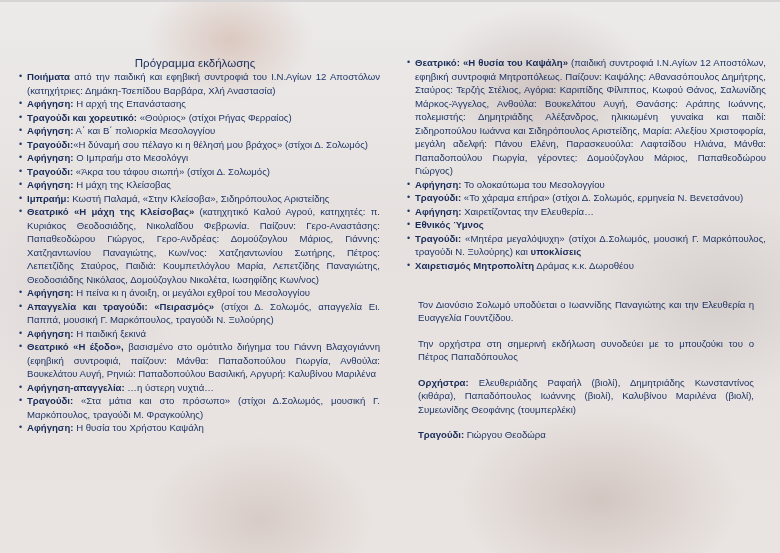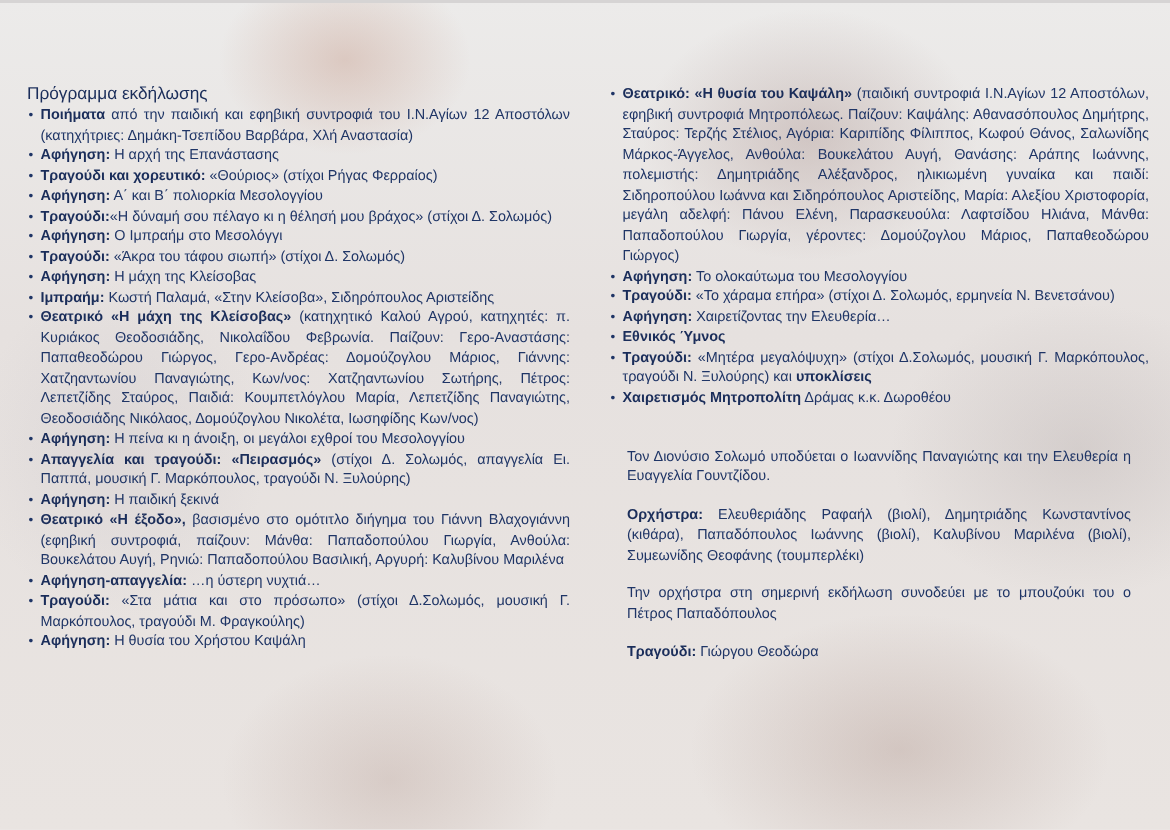--- a/index.html
+++ b/index.html
@@ -25,7 +25,7 @@
   .col-left { left: 18px; top: 56px; width: 362px; }
   .col-right { left: 406px; top: 56px; width: 360px; }
   .title {
-    font-size: 11.5px; font-weight: normal; margin: 0 0 0 0;
+    text-align: center; font-size: 11.5px; font-weight: normal; margin: 0 0 0 0;
     line-height: 14px; text-decoration: none; padding-right: 8px; color: #1a2d5a;
   }
   ul { list-style: none; margin: 0; padding: 0; }

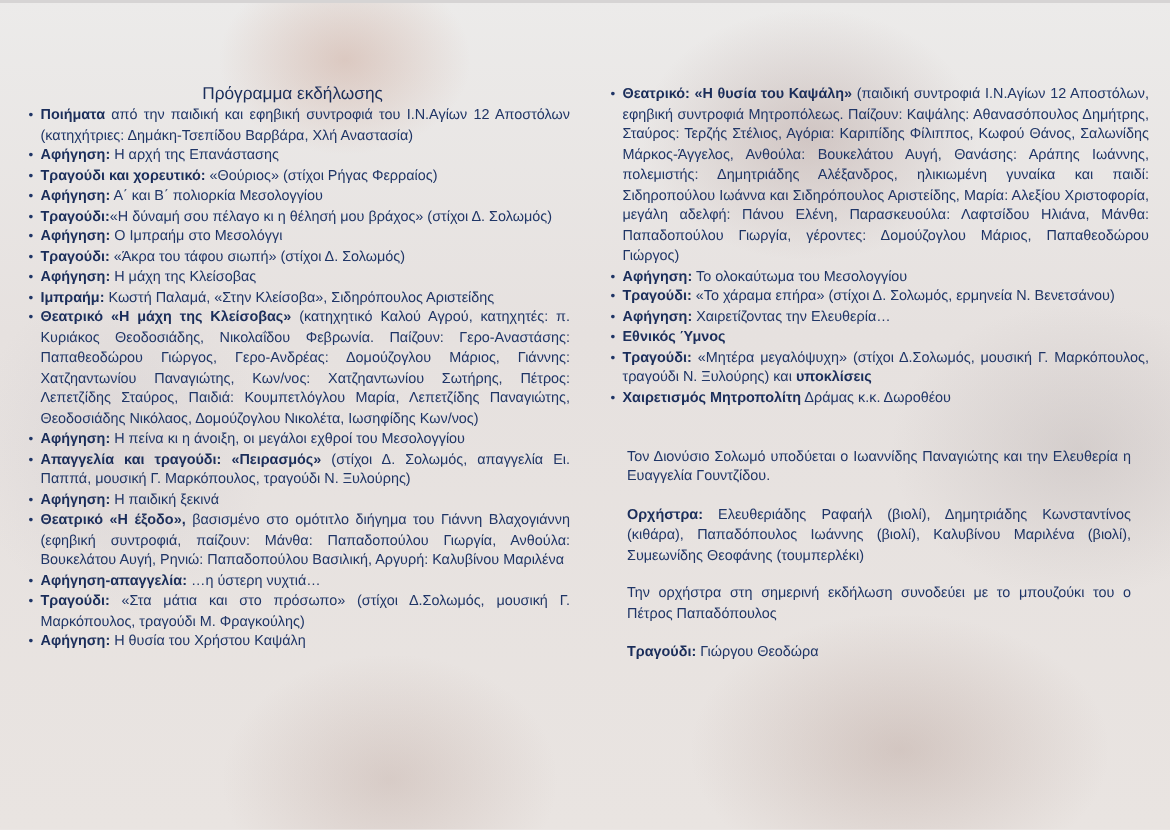--- a/index.html
+++ b/index.html
@@ -81,8 +81,8 @@
 
   <div>
     <p><b></b><span>Τον Διονύσιο Σολωμό υποδύεται ο Ιωαννίδης Παναγιώτης και την Ελευθερία η Ευαγγελία Γουντζίδου.</span></p>
+    <p><b></b><span>Την ορχήστρα στη σημερινή εκδήλωση συνοδεύει με το μπουζούκι του ο Πέτρος Παπαδόπουλος</span></p>
     <p><b>Ορχήστρα:</b><span> Ελευθεριάδης Ραφαήλ (βιολί), Δημητριάδης Κωνσταντίνος (κιθάρα), Παπαδόπουλος Ιωάννης (βιολί), Καλυβίνου Μαριλένα (βιολί), Συμεωνίδης Θεοφάνης (τουμπερλέκι)</span></p>
-    <p><b></b><span>Την ορχήστρα στη σημερινή εκδήλωση συνοδεύει με το μπουζούκι του ο Πέτρος Παπαδόπουλος</span></p>
     <p><b>Τραγούδι:</b><span> Γιώργου Θεοδώρα</span></p>
   </div>
 </div>

